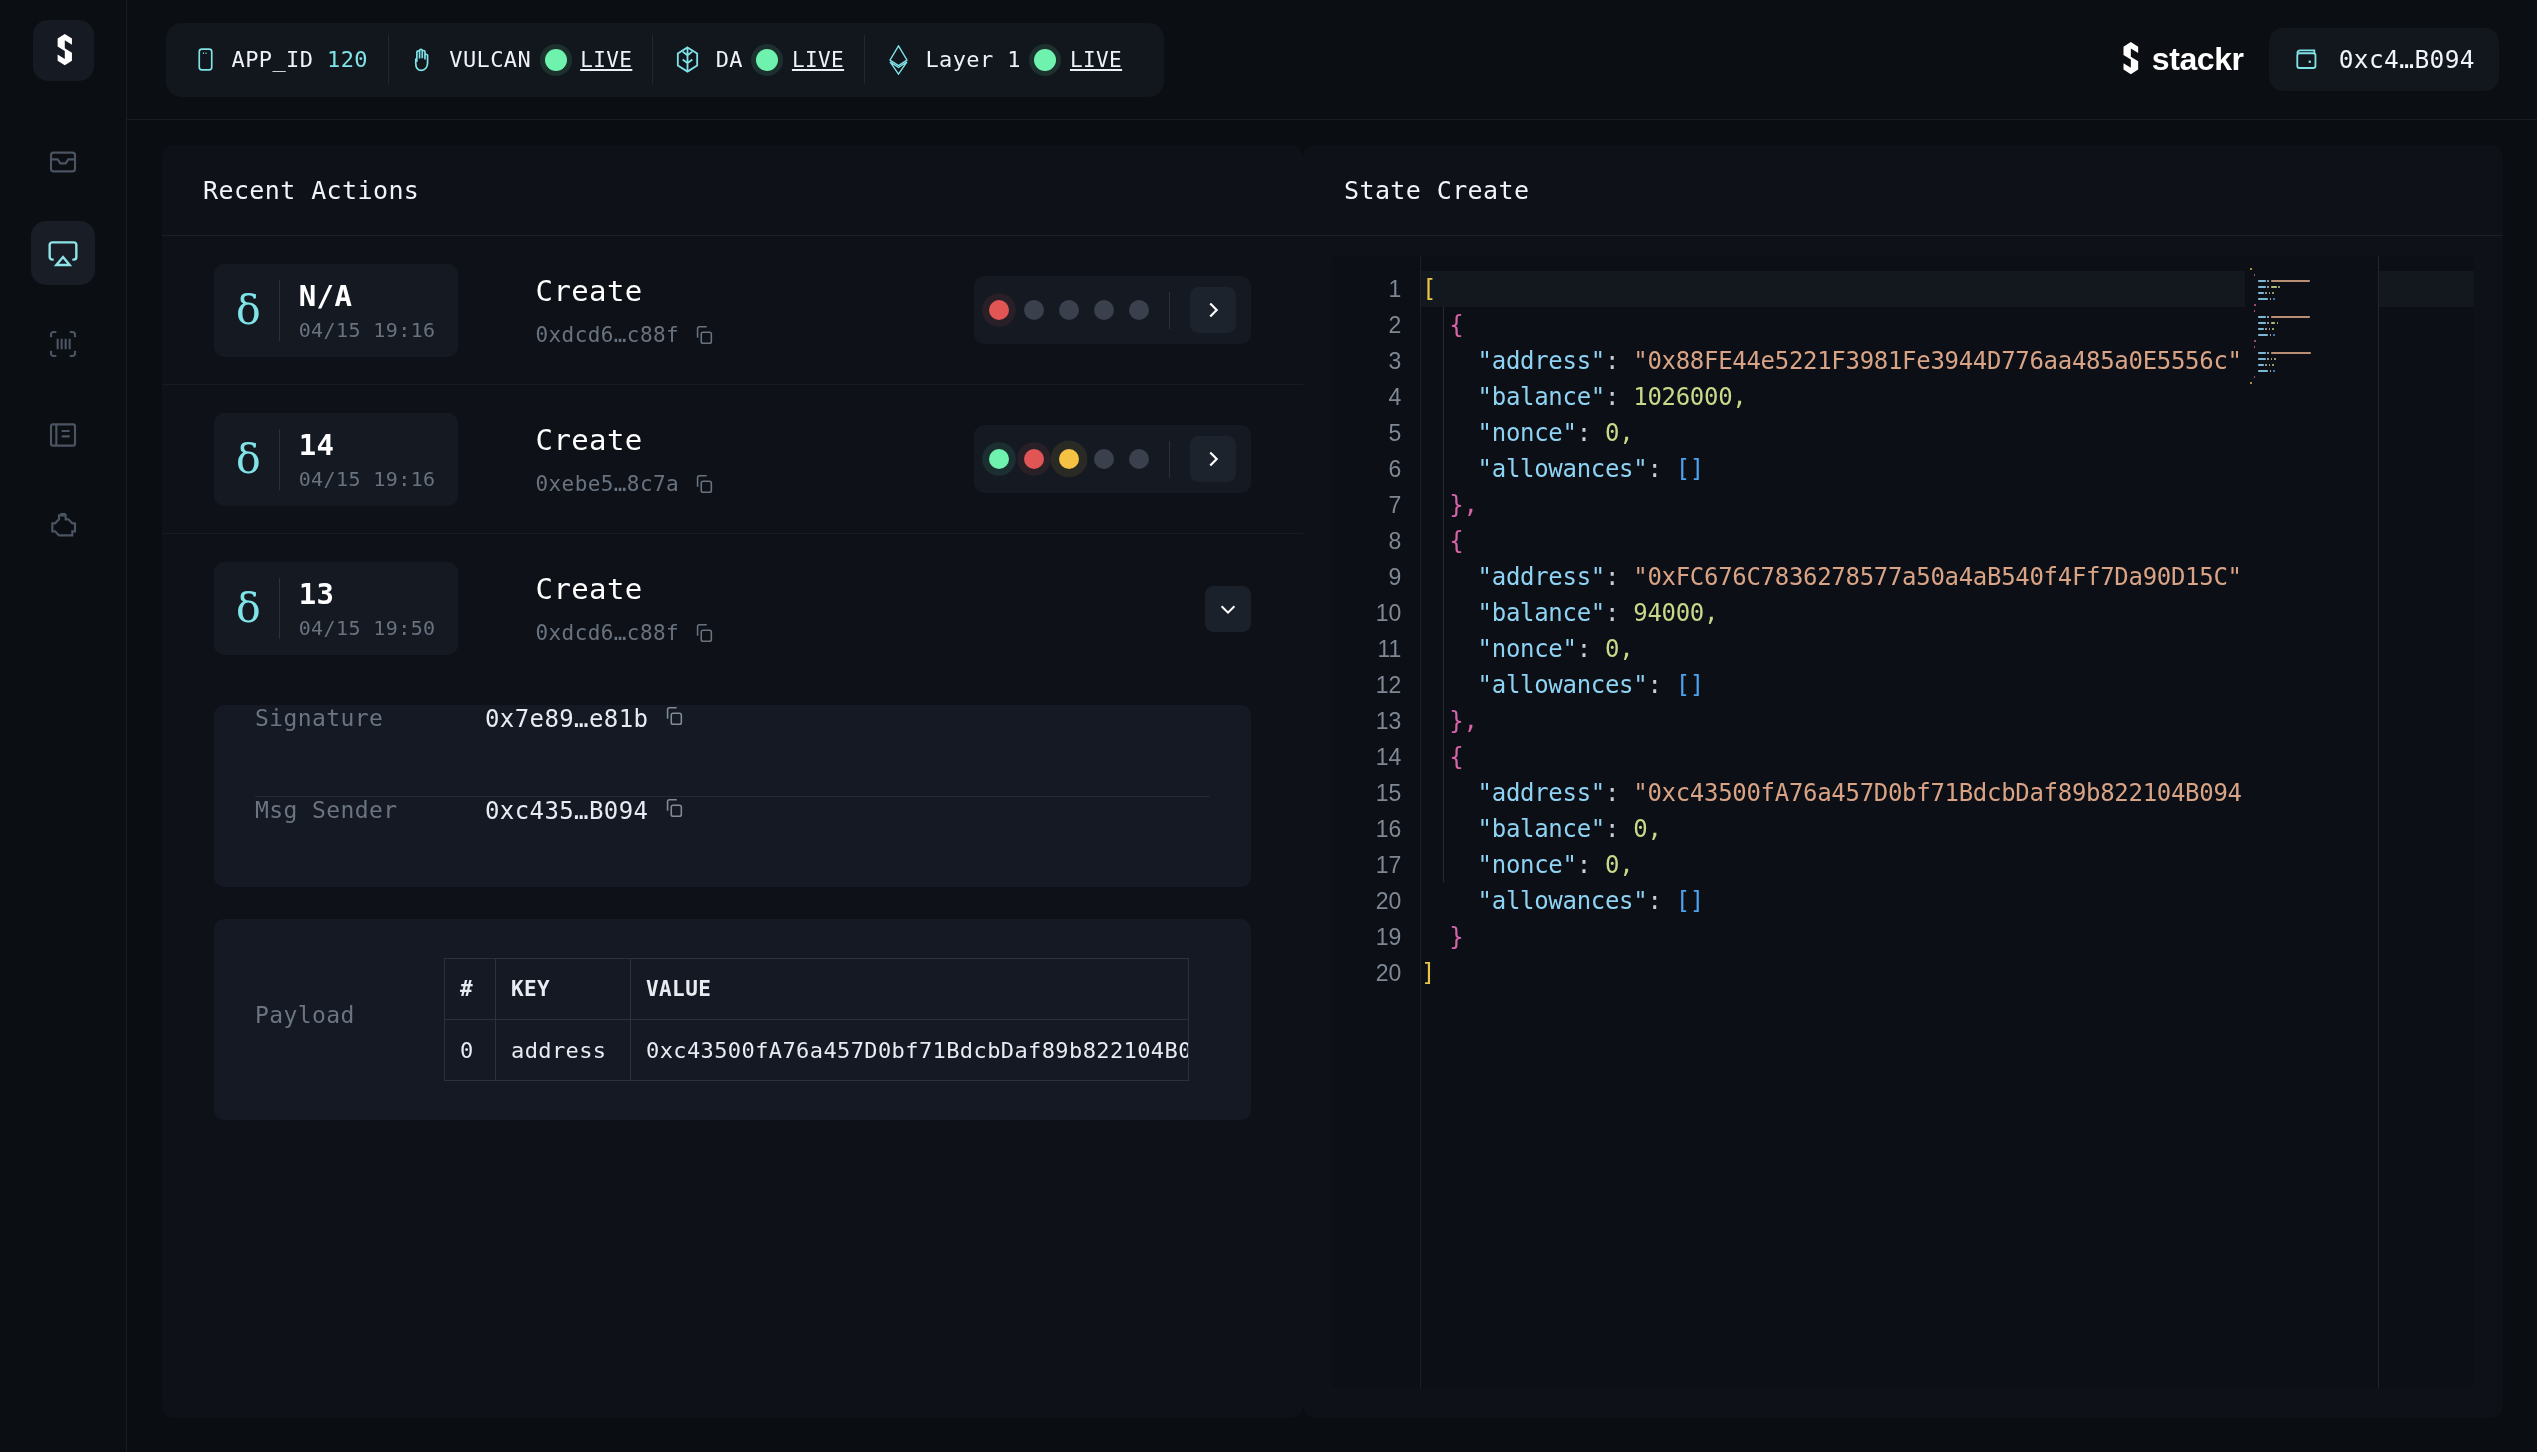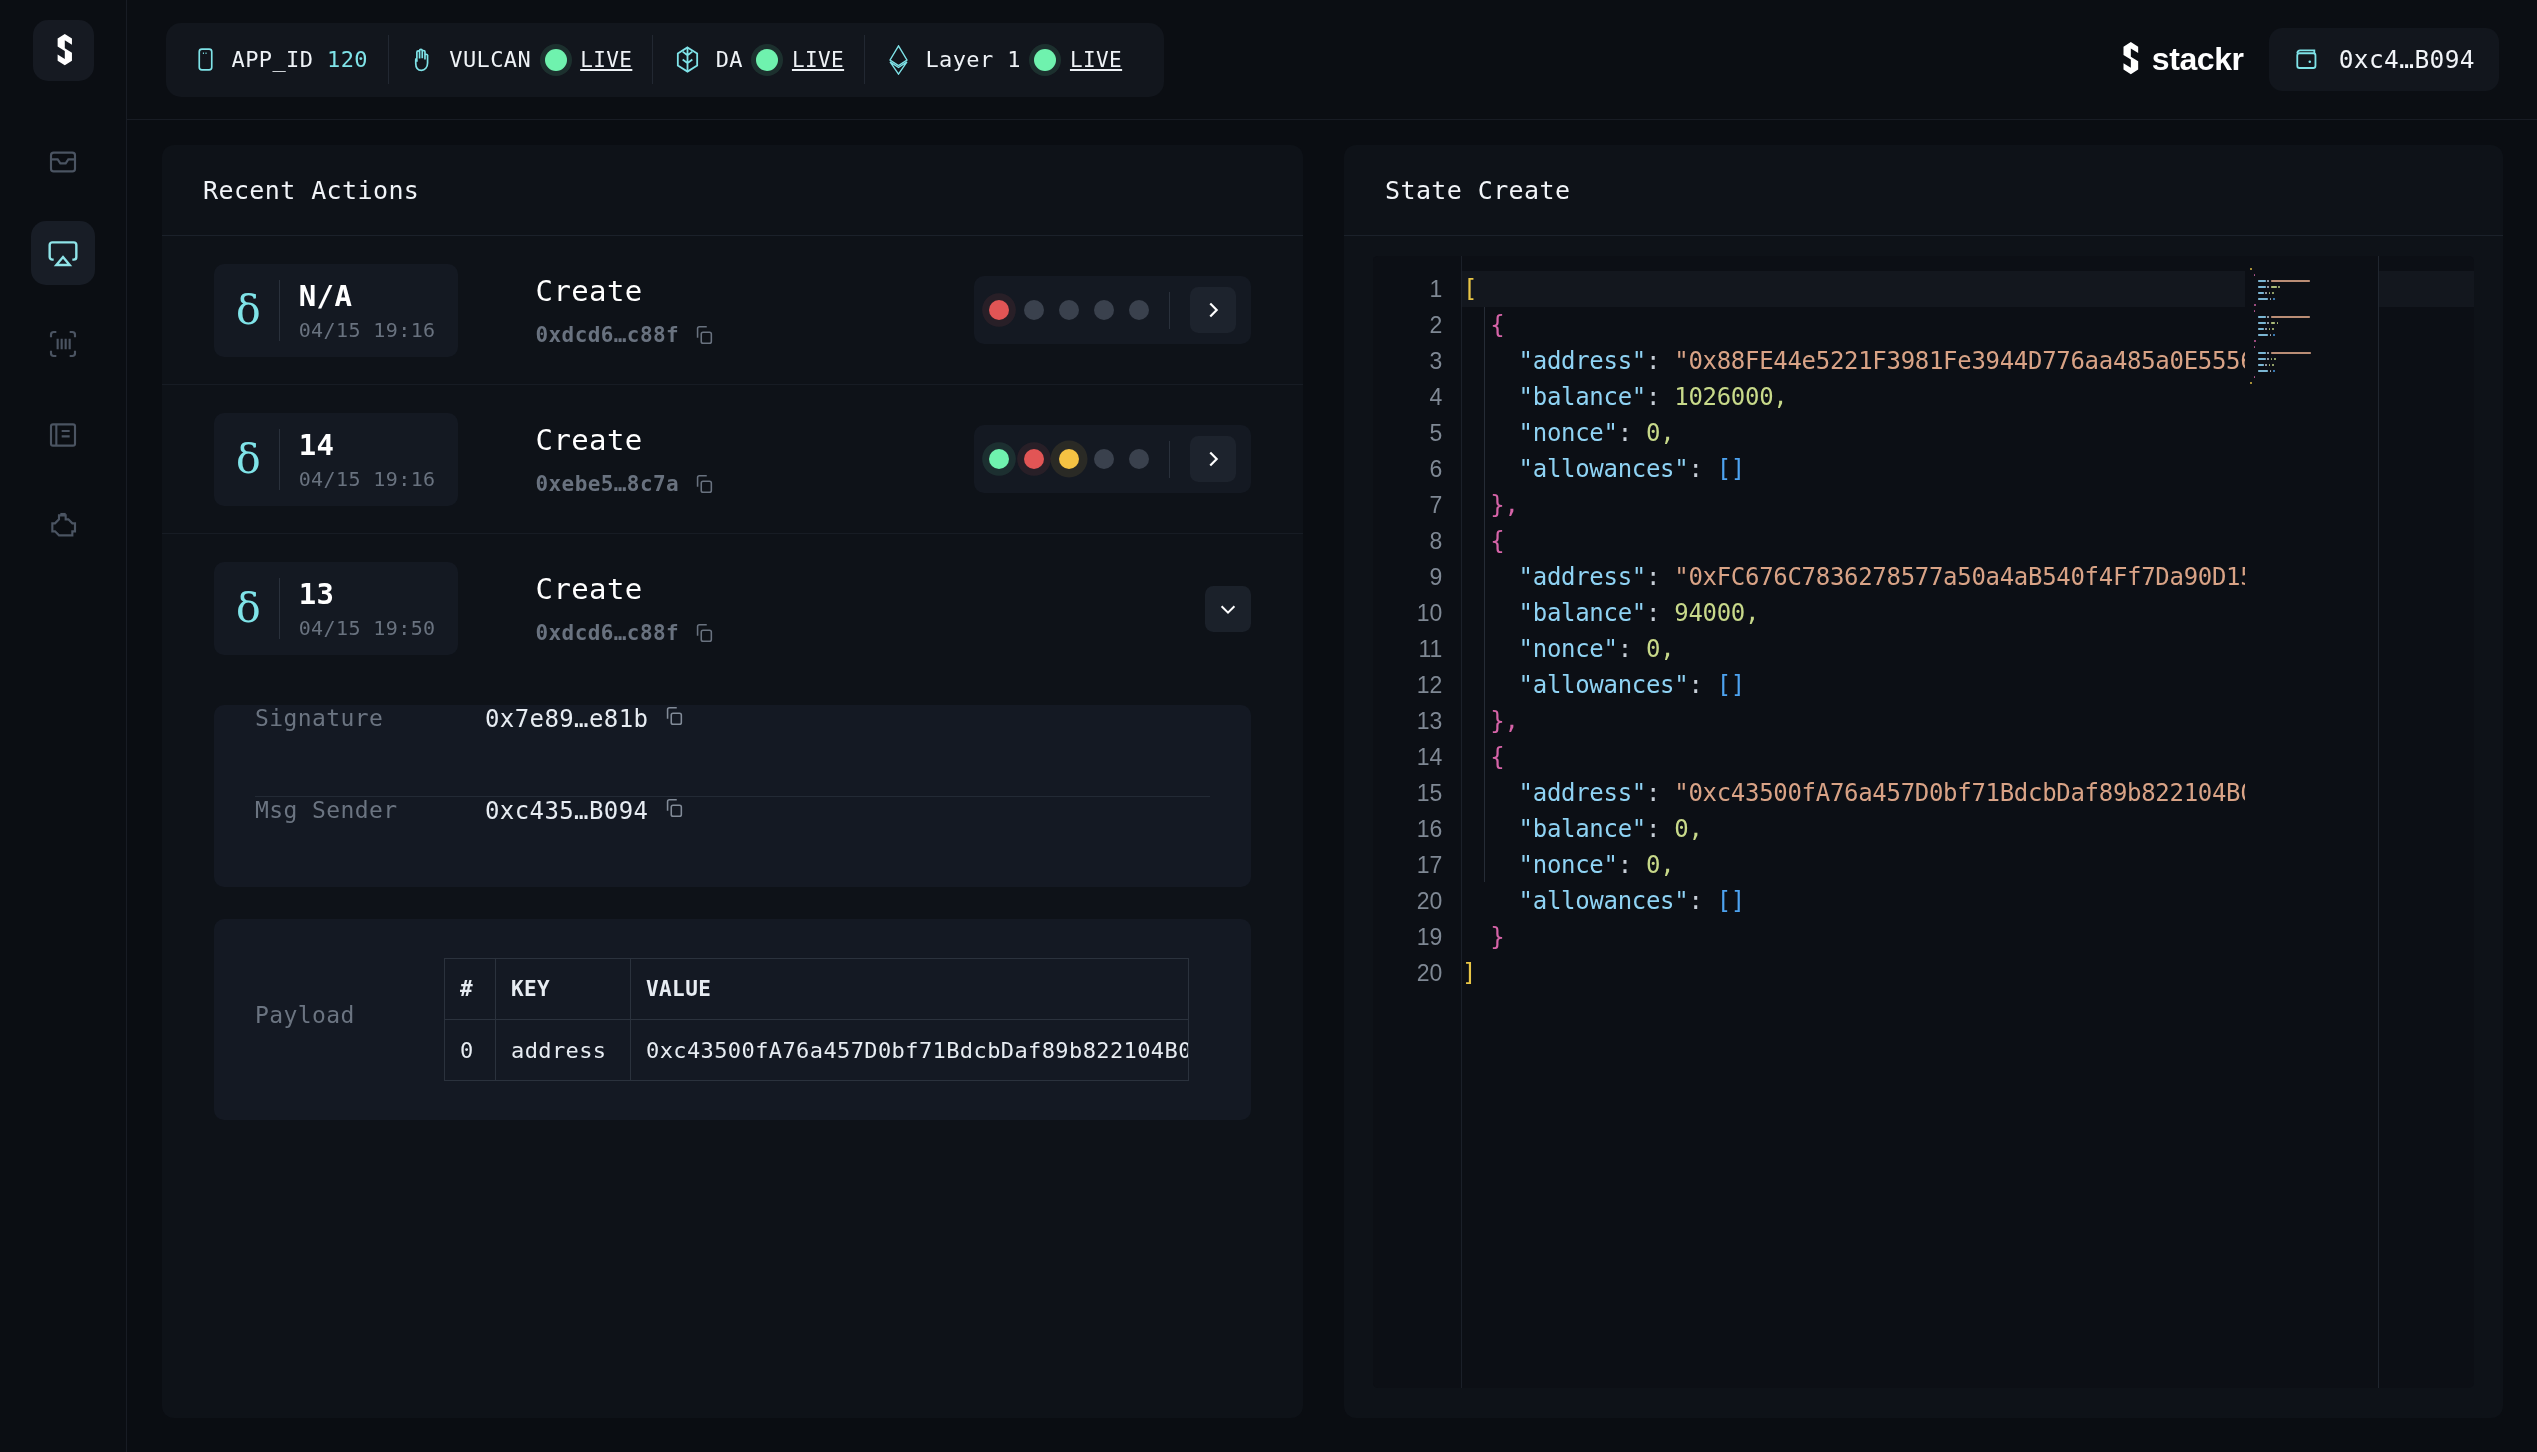--- a/index.html
+++ b/index.html
@@ -76,7 +76,7 @@
   .wallet-addr { color: #f1f4f8; font-size: 24.5px; letter-spacing: 0.4px; }
 
   
-  .body { flex: 1; display: flex; padding: 25px 35px 35px 35px; gap: 41px; min-height: 0; }
+  .body { flex: 1; display: flex; padding: 25px 35px 35px 35px; min-height: 0; }
   .panel {
     background: #0e1218;
     border-radius: 12px;

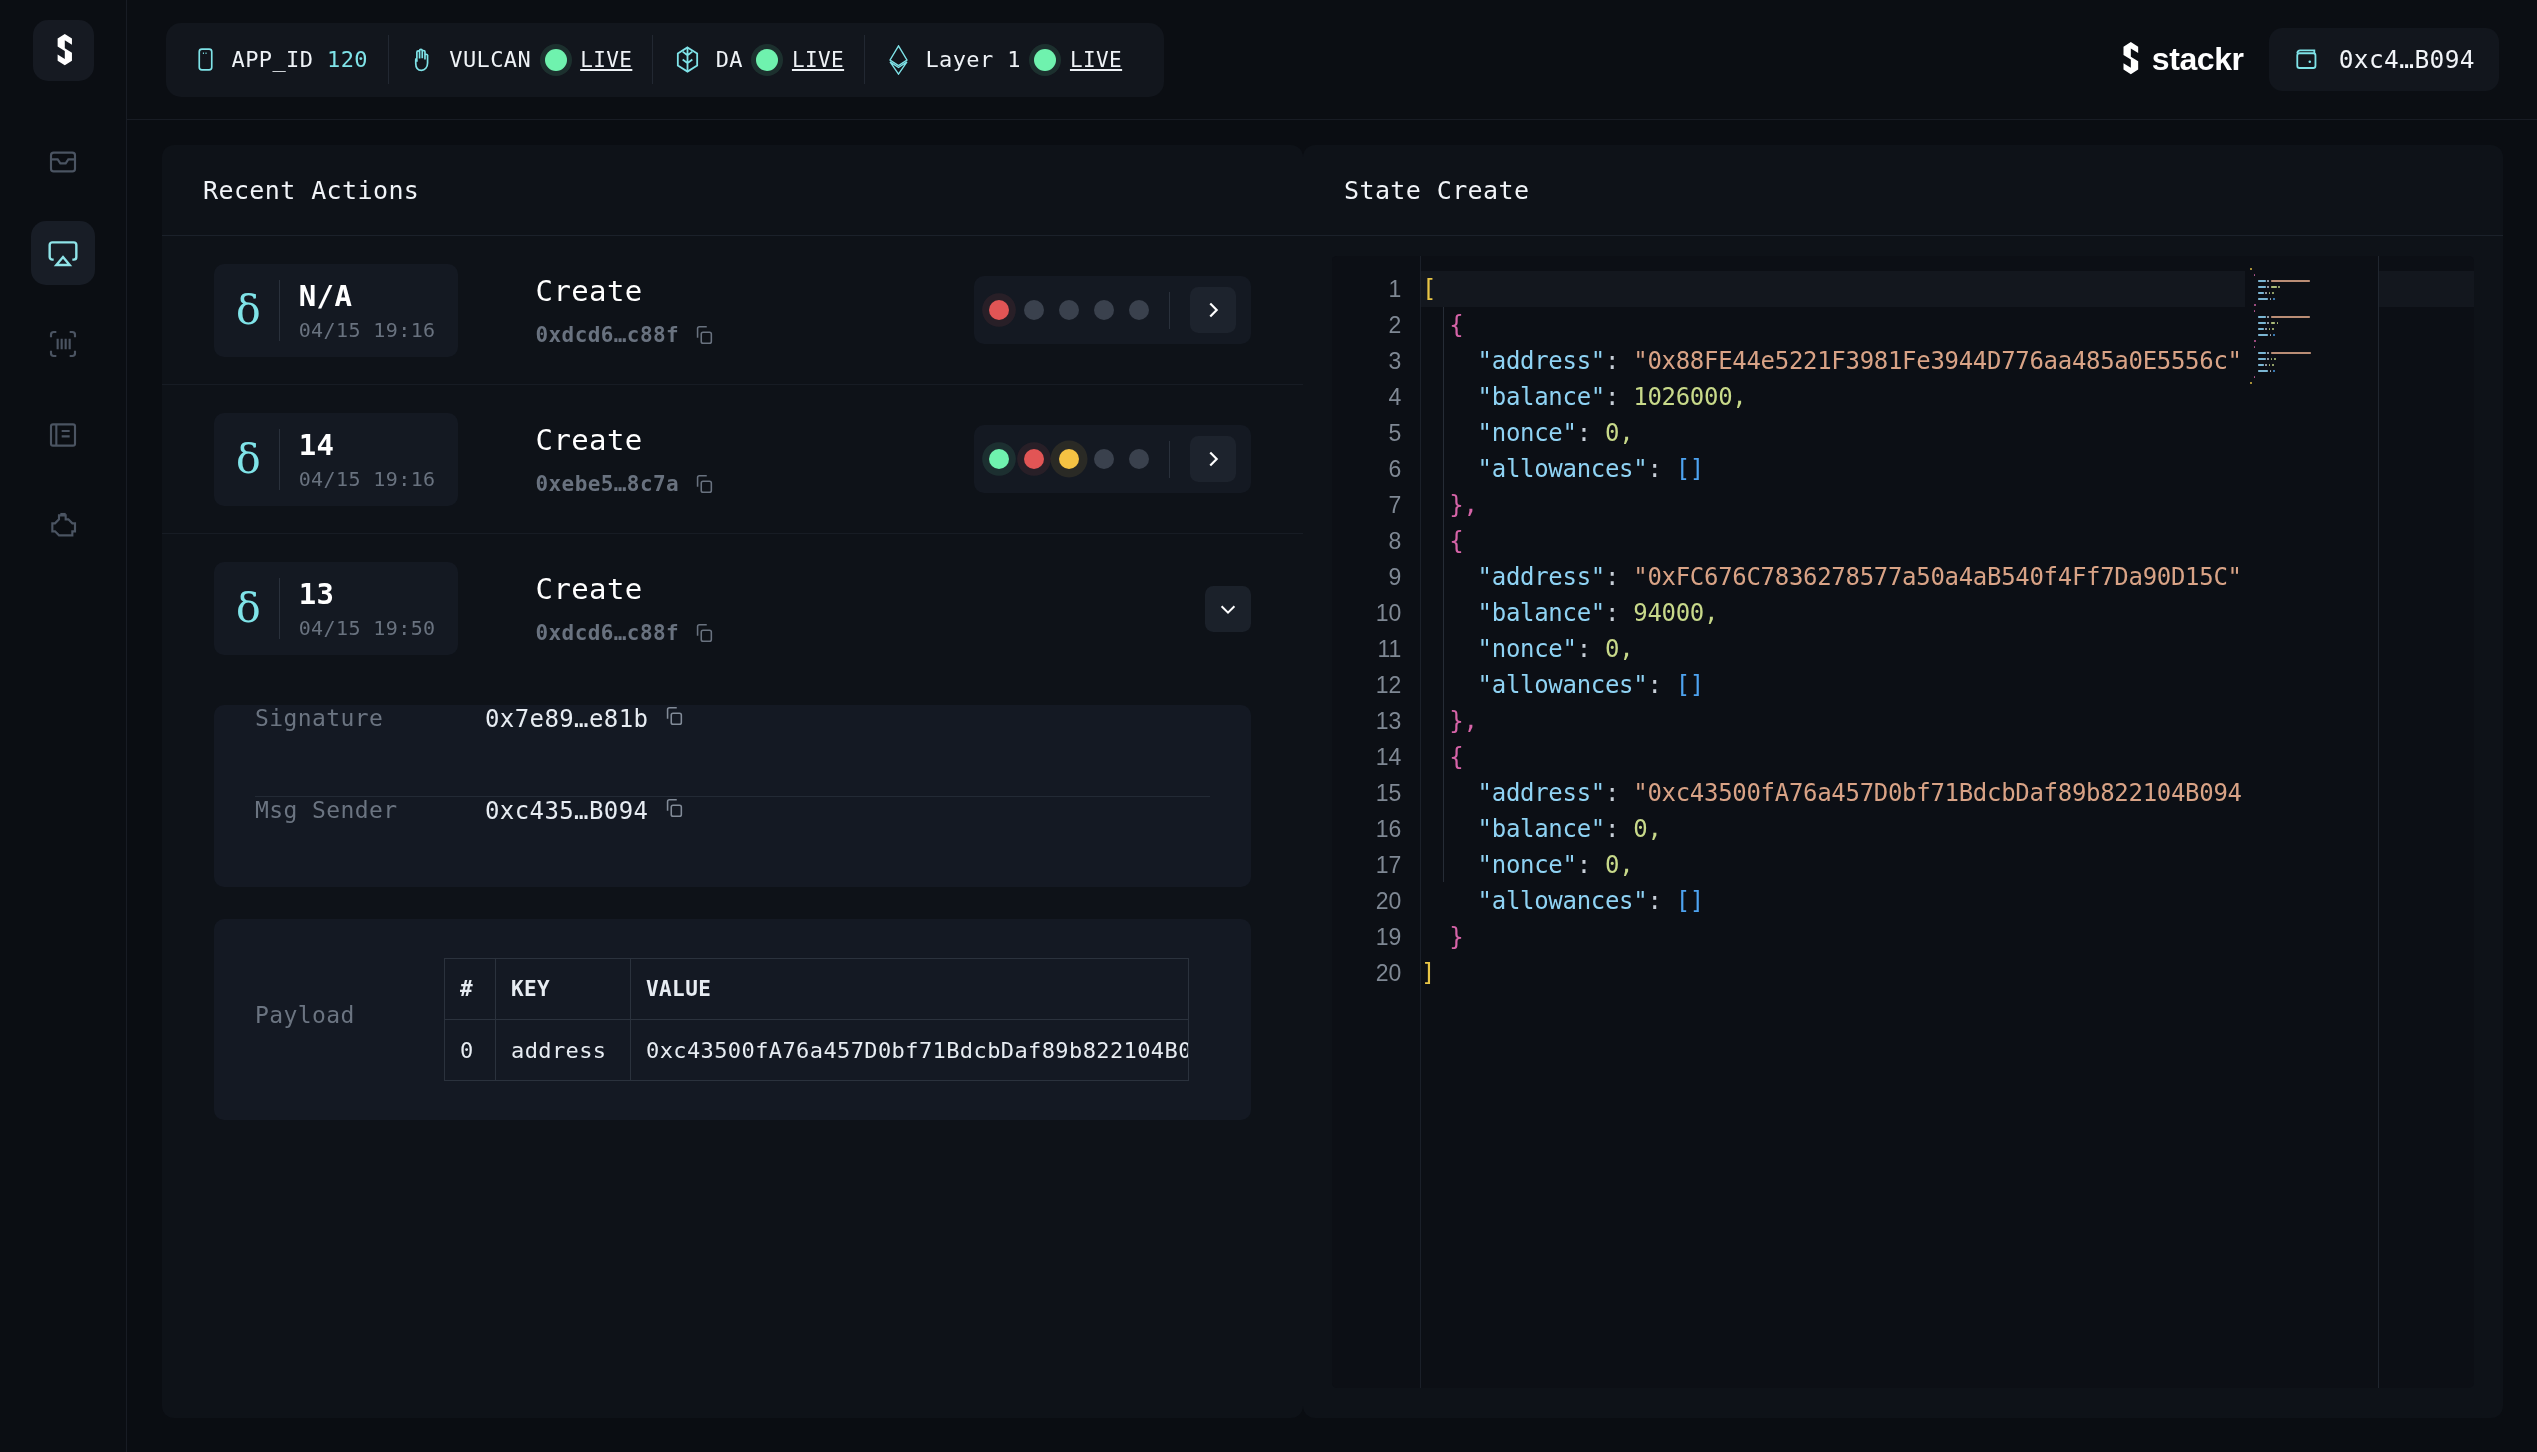--- a/index.html
+++ b/index.html
@@ -128,7 +128,7 @@
   .act-mid { margin-left: 78px; display: flex; flex-direction: column; gap: 15px; }
   .act-name { color: #ffffff; font-size: 29px; letter-spacing: 0.4px; }
   .act-hash-wrap { display: flex; align-items: center; gap: 13.5px; }
-  .act-hash { color: #69727f; font-size: 21px; letter-spacing: 0.4px; font-weight: bold; }
+  .act-hash { color: #69727f; font-size: 21px; letter-spacing: 0.4px; }
   .copy-ico { color: #69727f; display: flex; }
   .copy-ico svg { display: block; }
 

